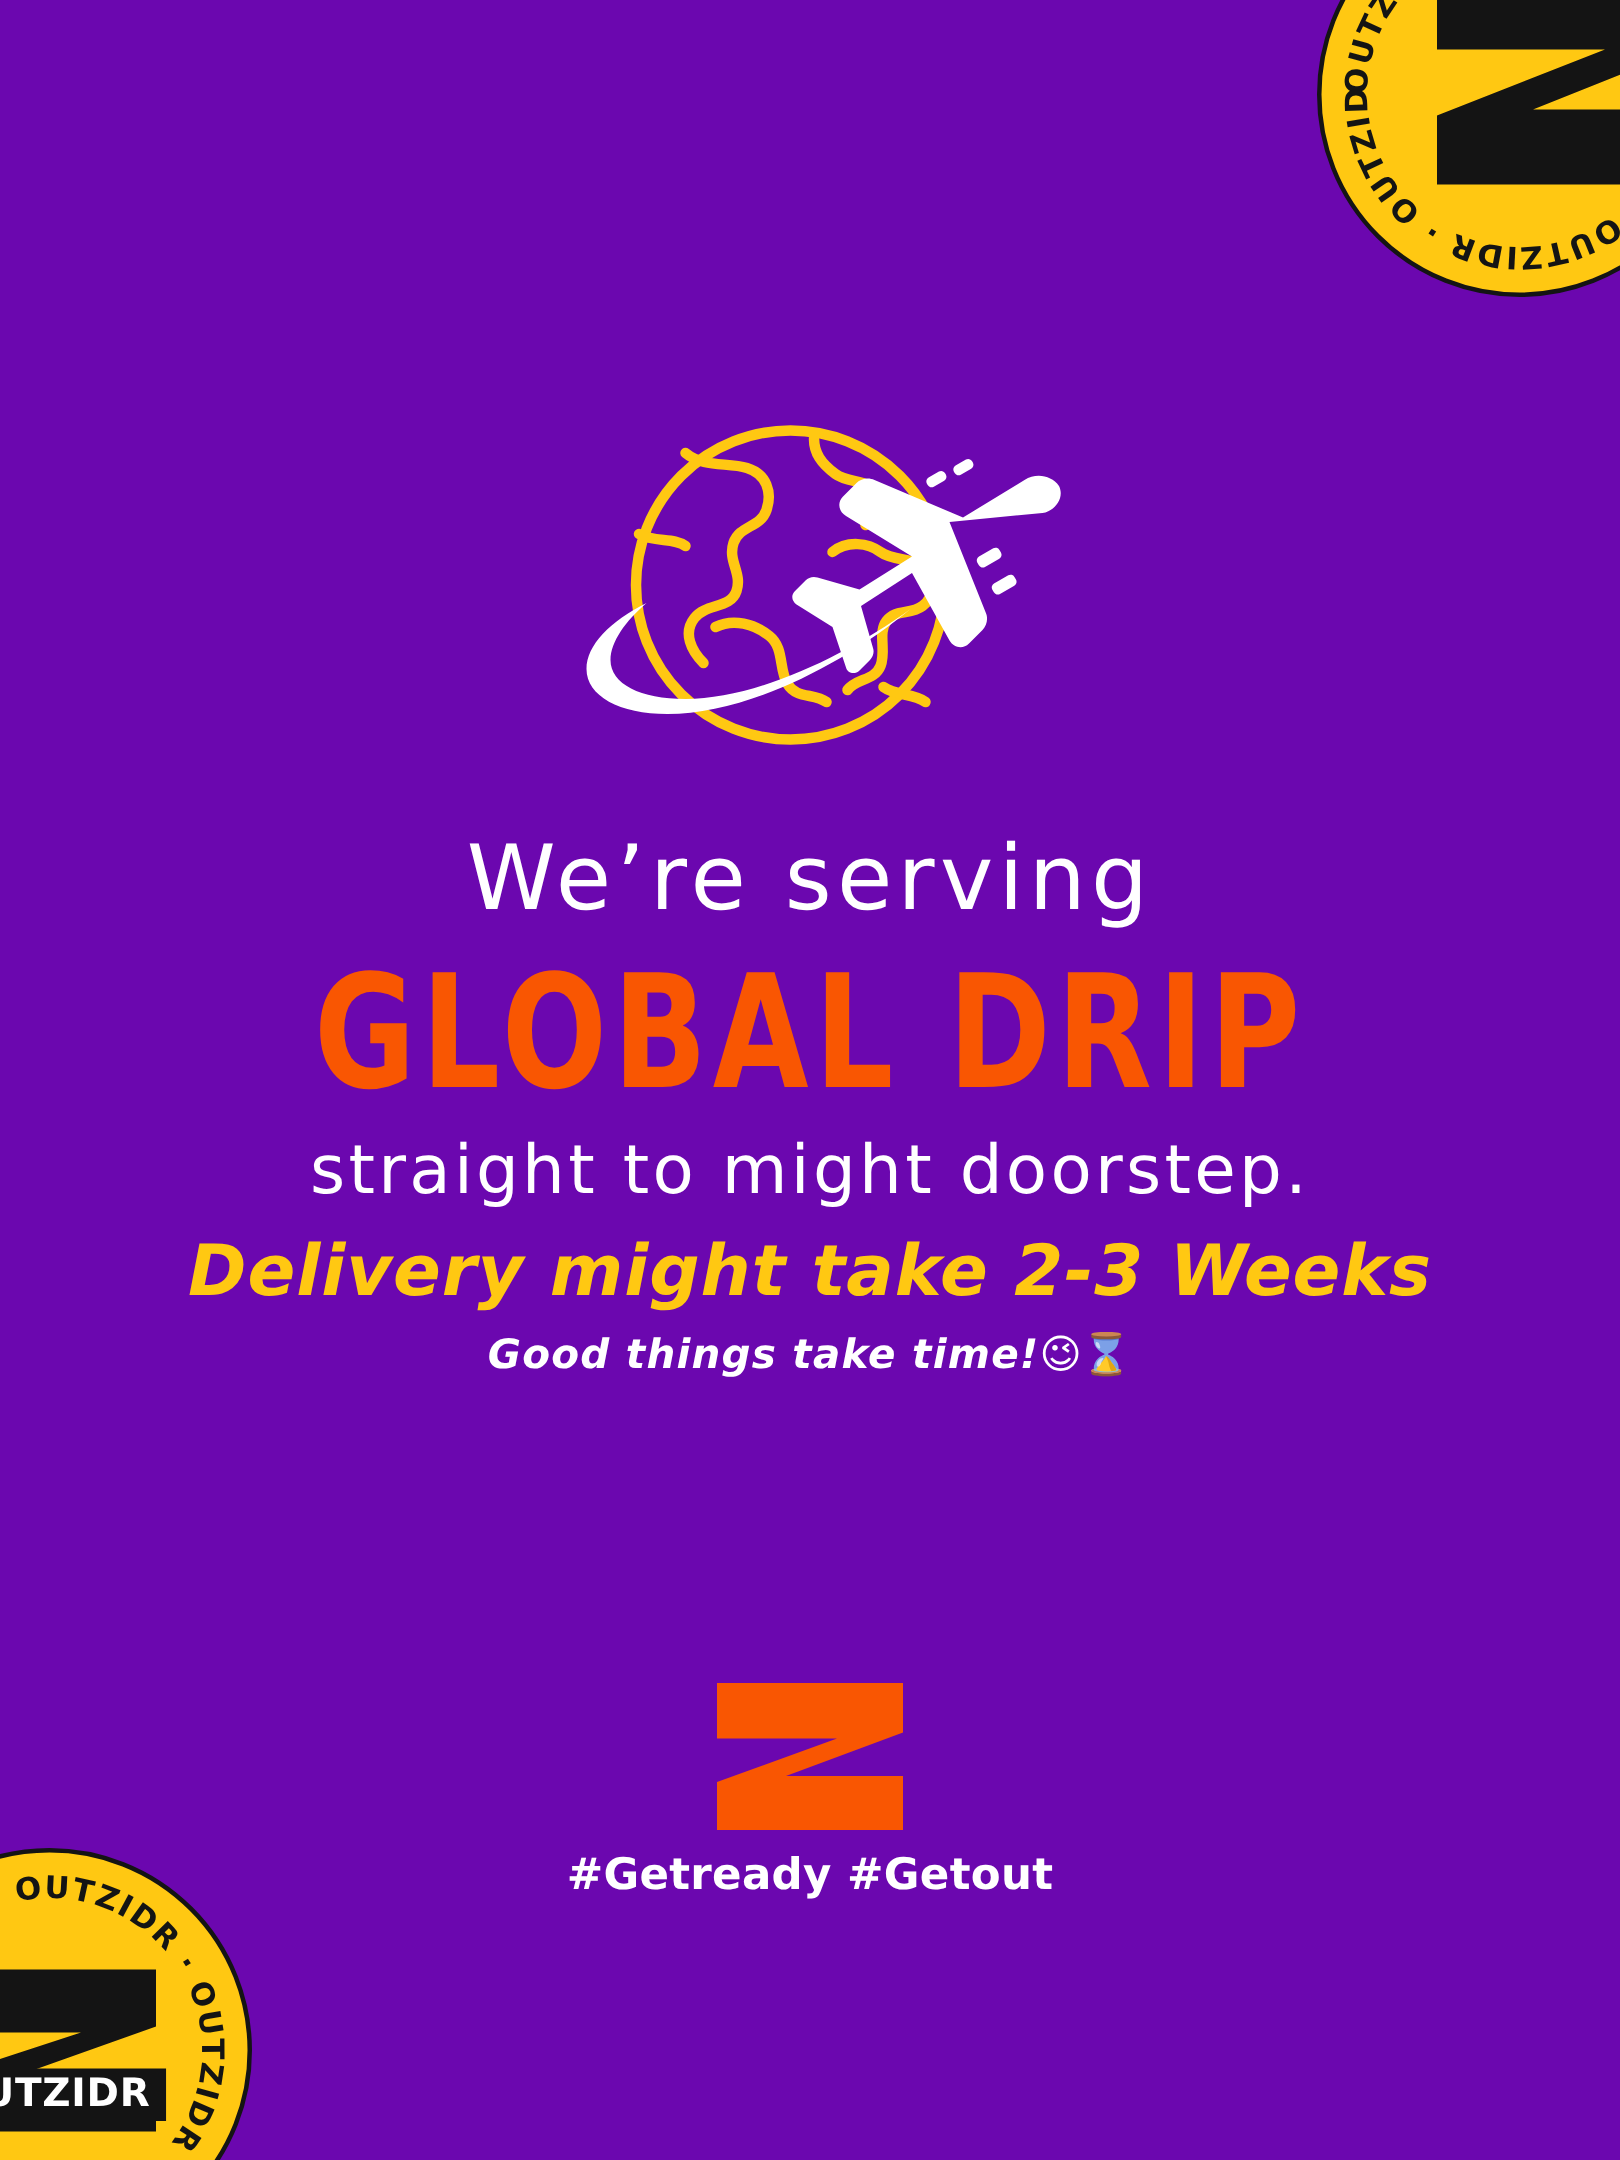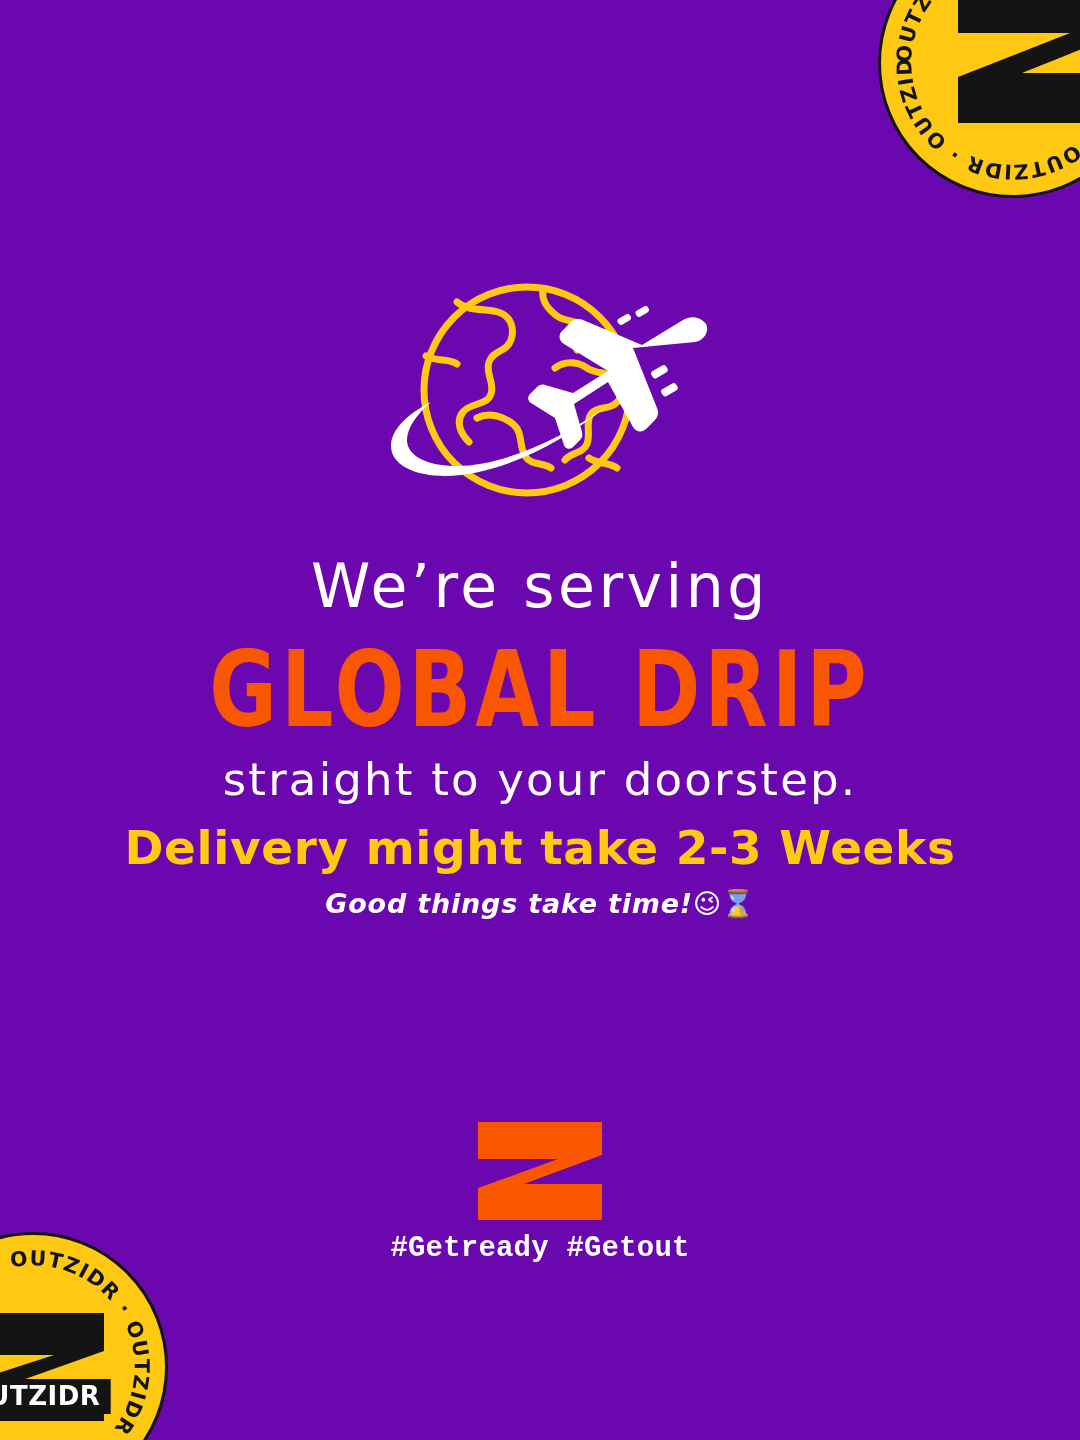--- a/index.html
+++ b/index.html
@@ -246,7 +246,7 @@
   <div class="copy">
     <p class="line-kicker">We’re serving</p>
     <p class="line-headline">GLOBAL DRIP</p>
-    <p class="line-tagline">straight to your doorstep.</p>
+    <p class="line-tagline">straight to might doorstep.</p>
   </div>
 
   <div class="delivery">

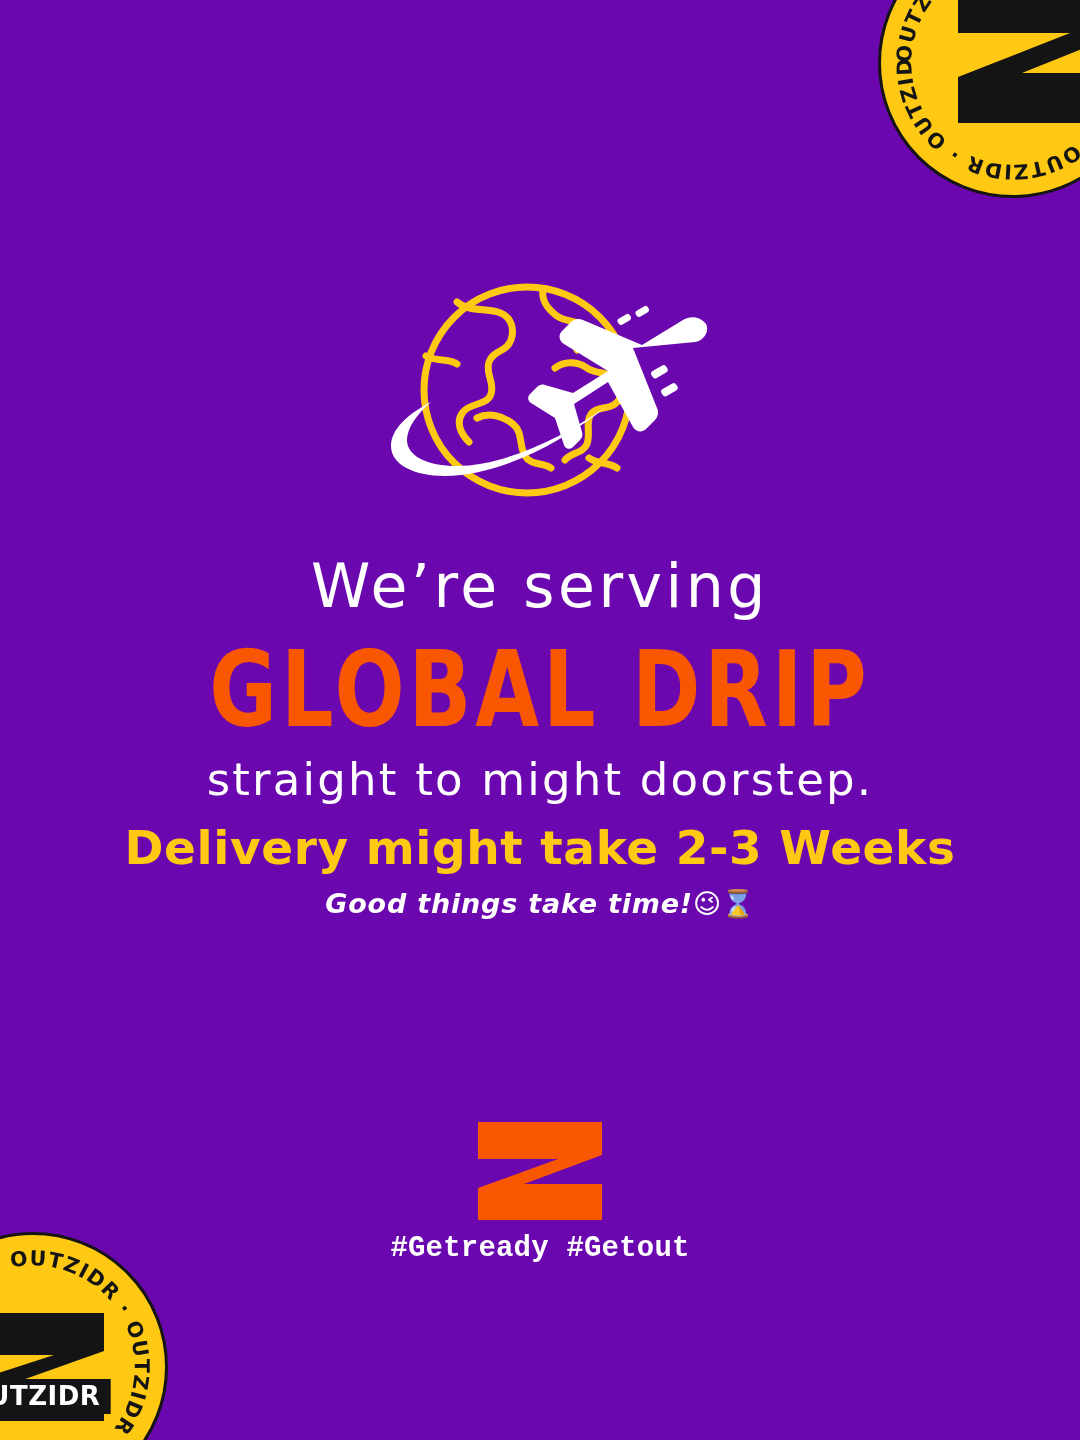--- a/index.html
+++ b/index.html
@@ -147,6 +147,7 @@
     letter-spacing: 0.6px;
     line-height: 1.1;
     margin: 0;
+    font-style: italic;
   }
   .delivery-sub {
     color: #ffffff;

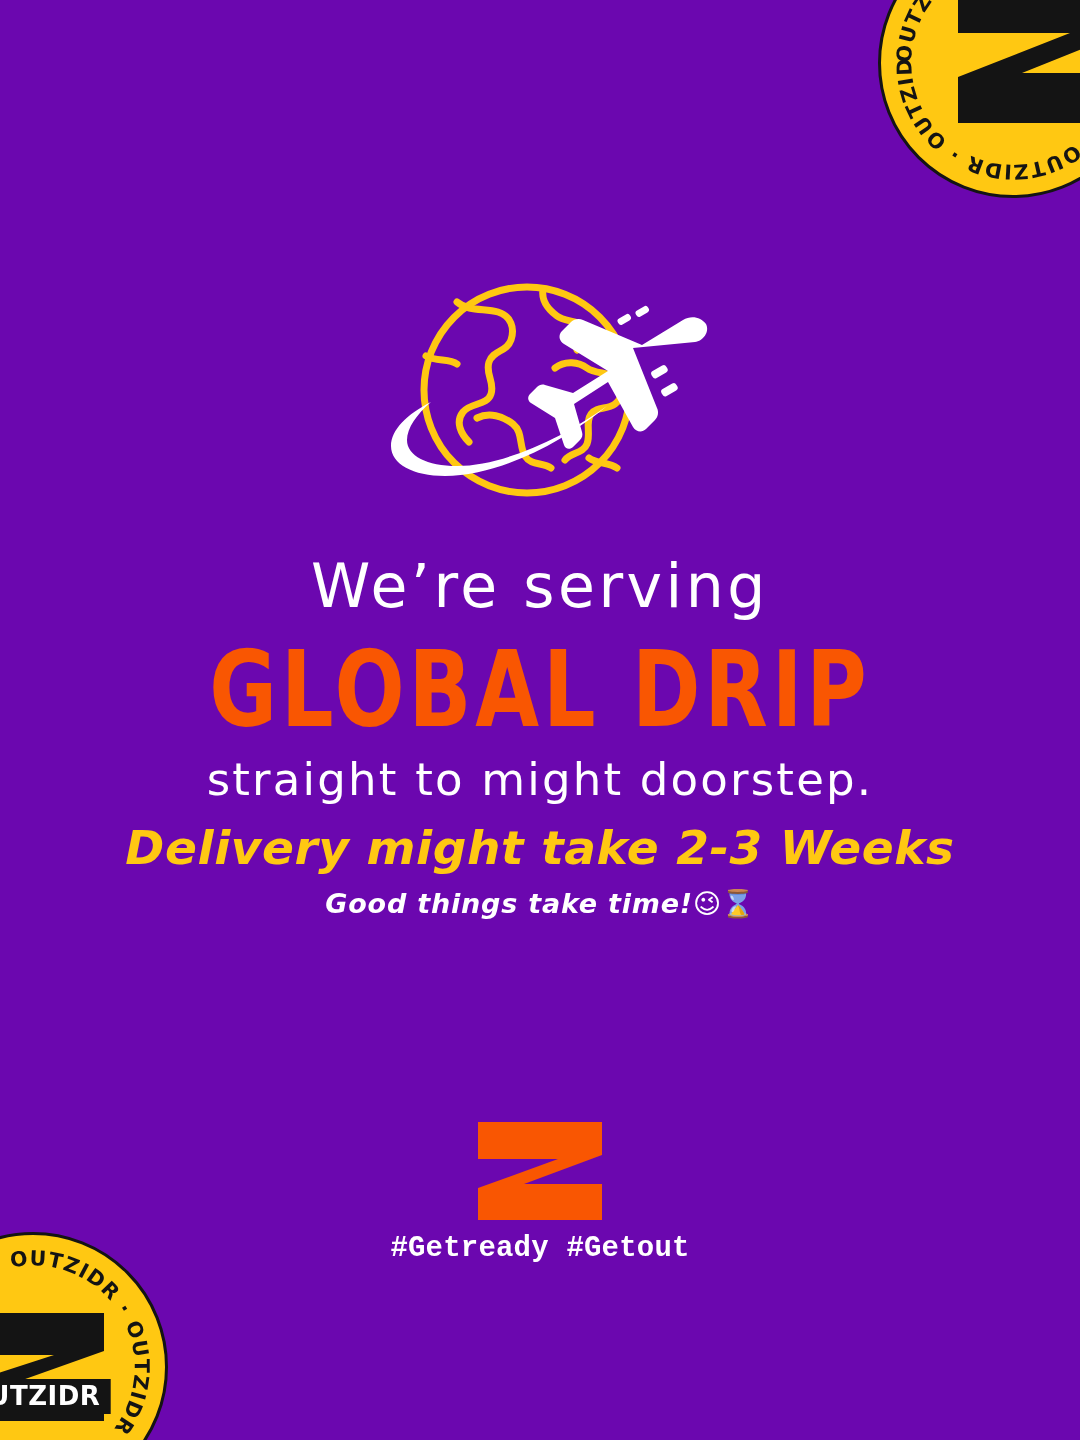--- a/index.html
+++ b/index.html
@@ -184,7 +184,6 @@
     font-weight: bold;
     letter-spacing: 0.2px;
     margin: 12px 0 0 0;
-    font-family: Liberation Mono, monospace;
   }
 </style>
 </head>

